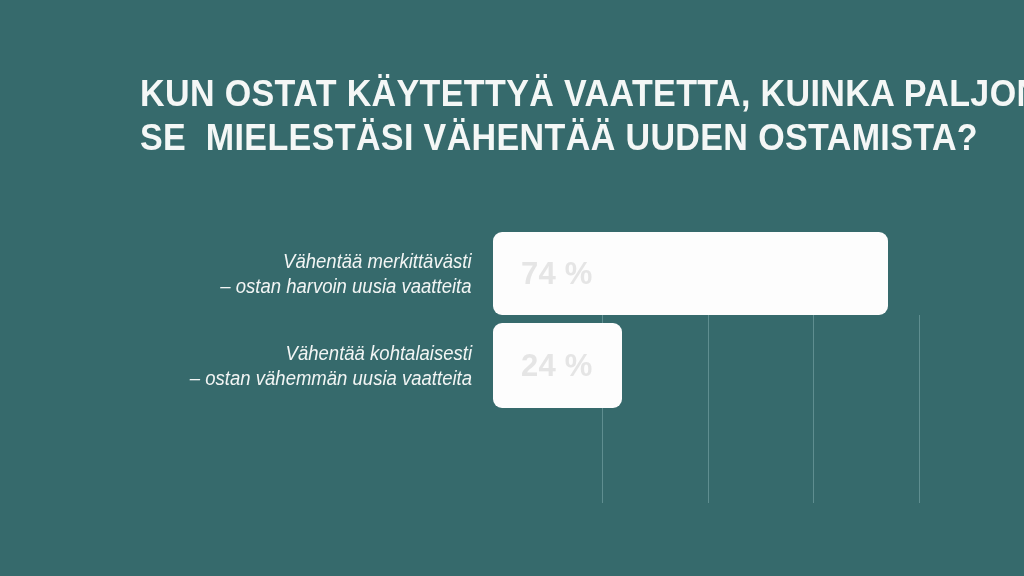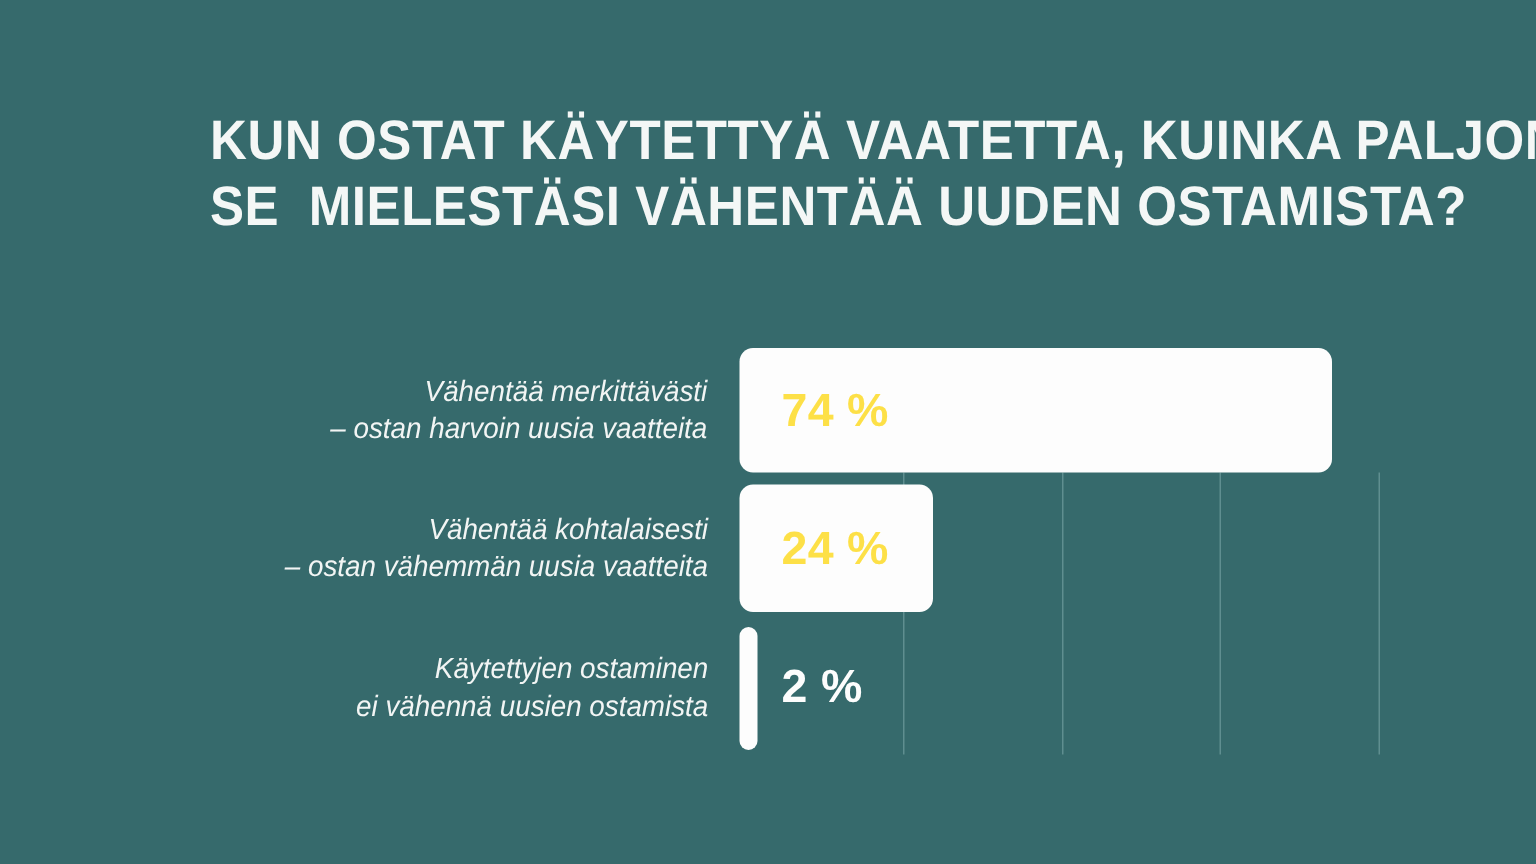--- a/index.html
+++ b/index.html
@@ -108,7 +108,7 @@
     line-height: 31px;
     letter-spacing: 0.2px;
     white-space: pre;
-    color: #fde047;
+    color: #e5e5e5;
   }
   .bar-value.outside { color: #fdfdfd; }
 

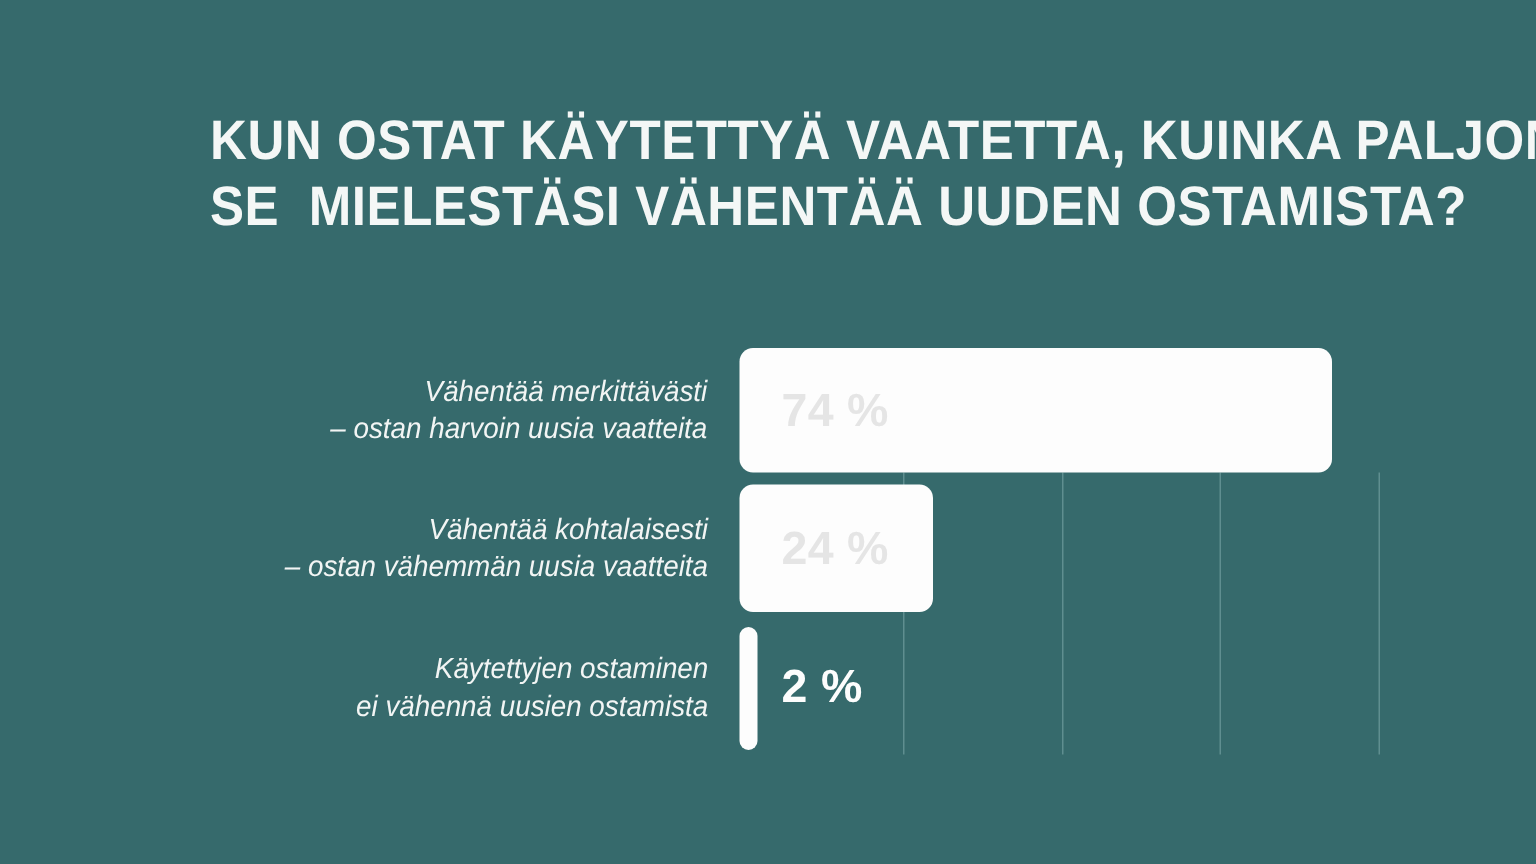--- a/index.html
+++ b/index.html
@@ -167,14 +167,6 @@
       <div class="bar-value">24 %</div>
     </div>
 
-    <div class="row" id="row-2">
-      <div class="row-label">
-        <span class="lbl-line">Käytettyjen ostaminen</span>
-        <span class="lbl-line">ei vähennä uusien ostamista</span>
-      </div>
-      <div class="bar thin"></div>
-      <div class="bar-value outside">2 %</div>
-    </div>
 
   </div>
 </div>

